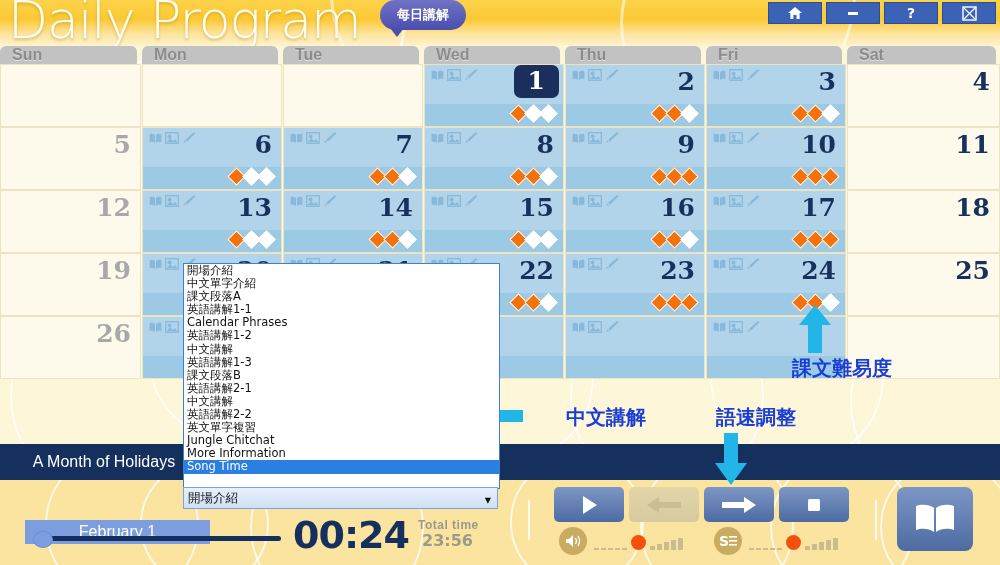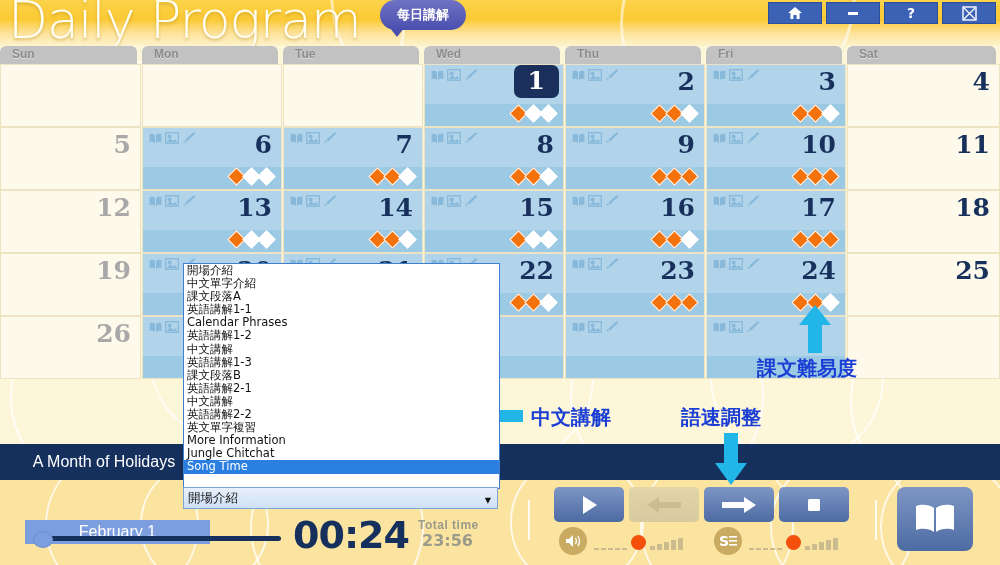--- a/index.html
+++ b/index.html
@@ -37,7 +37,7 @@
   .cal{position:absolute;left:0;top:46px;width:1000px;height:398px;}
   .dayhdr-row{position:absolute;left:0;top:0;width:1000px;height:18px;}
   .dayhdr{position:absolute;top:0;height:18px;background:#c2c2c2;
-     border-radius:6px 6px 0 0;color:#8c8c8c;font-size:12px;font-weight:bold;
+     border-radius:6px 6px 0 0;color:#8c8c8c;font-size:16px;font-weight:bold;
      font-family:"Liberation Sans",sans-serif;padding-left:12px;
      box-sizing:border-box;line-height:17px;text-shadow:0 1px 0 rgba(255,255,255,.5);}
   .grid{position:absolute;left:0;top:18px;width:1000px;height:380px;}

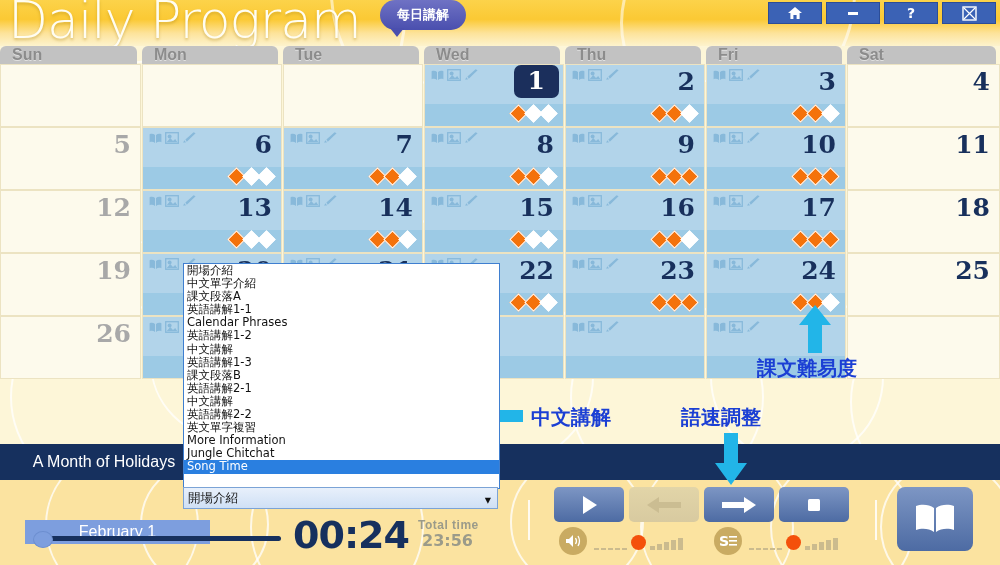--- a/index.html
+++ b/index.html
@@ -66,7 +66,7 @@
 
   
   .anno{position:absolute;color:#1b3fd4;font-weight:bold;
-     font-family:"DejaVu Sans",sans-serif;font-size:20px;z-index:35;}
+     font-family:"DejaVu Sans",sans-serif;font-size:20px;z-index:35;margin-left:35px;}
   .arrow{position:absolute;z-index:35;}
 
   

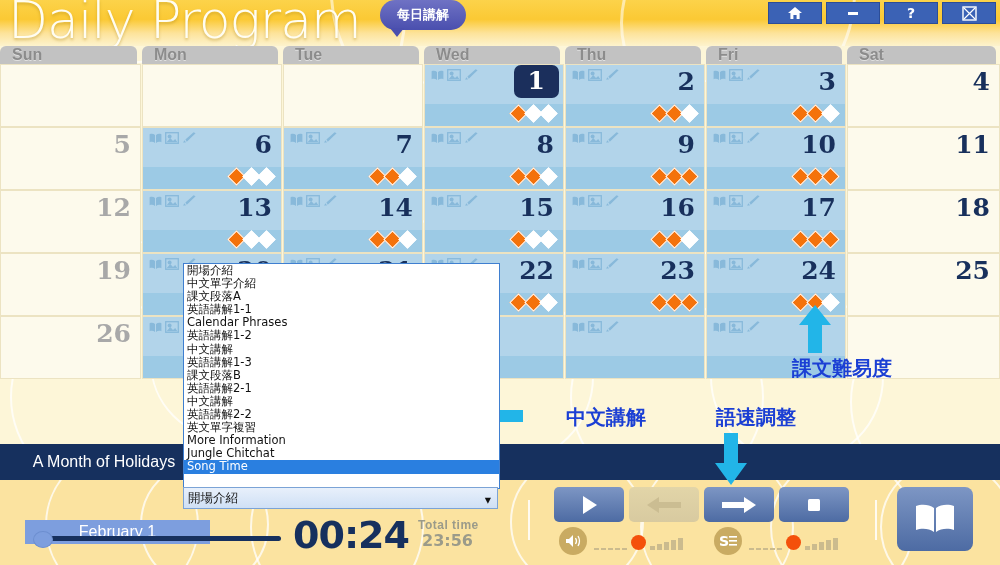--- a/index.html
+++ b/index.html
@@ -718,8 +718,8 @@
       <div class="opt">中文講解</div>
       <div class="opt">英語講解2-2</div>
       <div class="opt">英文單字複習</div>
+      <div class="opt">Jungle Chitchat</div>
       <div class="opt">More Information</div>
-      <div class="opt">Jungle Chitchat</div>
       <div class="opt sel">Song Time</div>
     </div>
 

